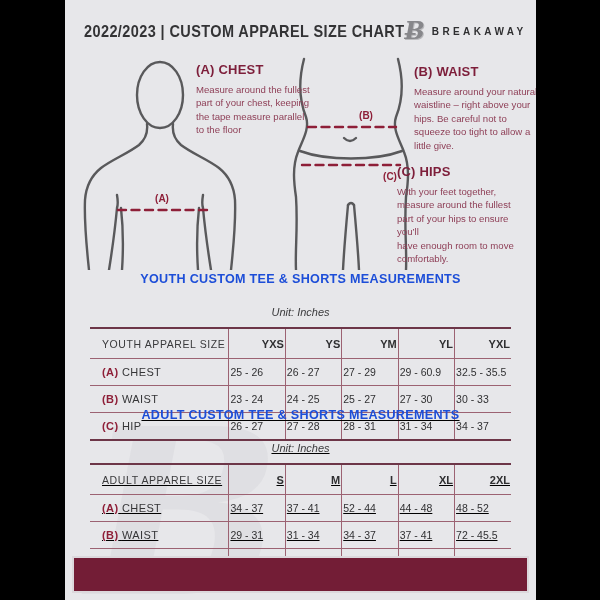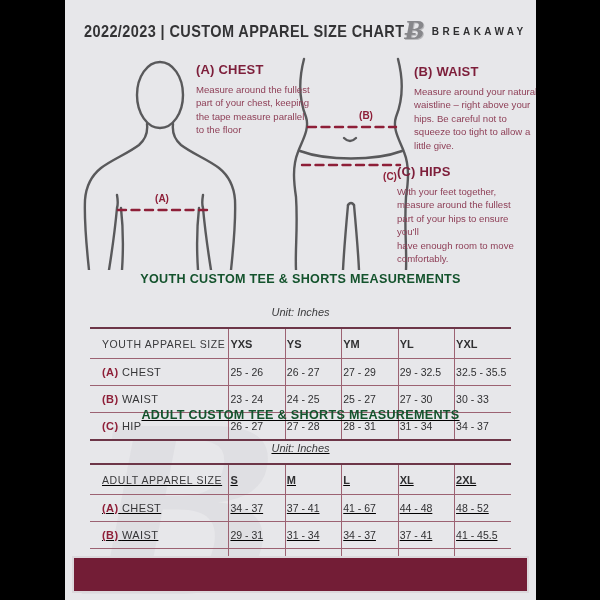--- a/index.html
+++ b/index.html
@@ -42,7 +42,7 @@
   .tbl-sec{position:absolute;left:25px;width:421px;z-index:2;}
   .tbl-youth{top:272px;}
   .tbl-adult{top:408px;text-decoration:underline;}
-  .tbl-title{text-align:center;font-size:12.6px;font-weight:bold;color:#14532d;letter-spacing:.3px;}
+  .tbl-title{text-align:center;font-size:12.6px;font-weight:bold;color:#1d4ed8;letter-spacing:.3px;}
   .tbl-unit{text-align:center;font-size:11px;font-style:italic;color:#3a3a3c;margin-top:20px;}
   table{width:100%;border-collapse:collapse;table-layout:fixed;margin-top:9px;background:transparent;}
   col.c-first{width:33%;}

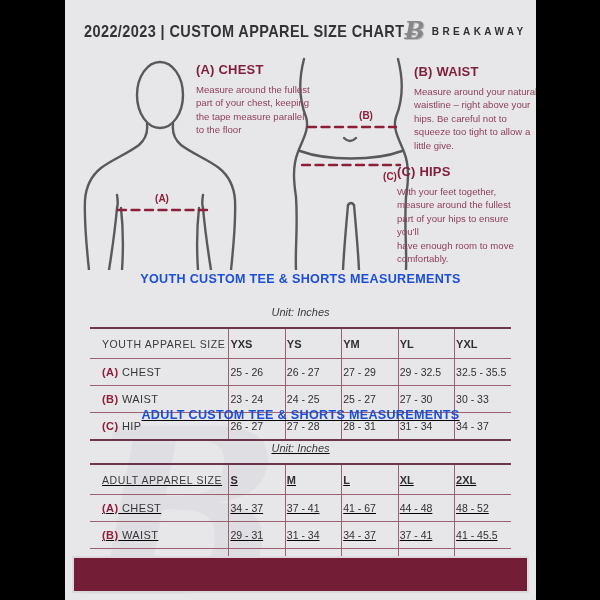--- a/index.html
+++ b/index.html
@@ -51,7 +51,7 @@
   tbody tr{border-bottom:1.5px solid #9c6272;}
   tbody tr:last-child{border-bottom:2.2px solid #6d3648;}
   th+th, td+td{border-left:1.5px solid #9c6272;}
-  th{height:27px;font-size:11px;font-weight:bold;color:#2f2f31;text-align:left;}
+  th{height:27px;font-size:11px;font-weight:bold;color:#2f2f31;text-align:right;}
   th.first{text-align:left;padding-left:12px;font-size:10.5px;font-weight:normal;letter-spacing:.6px;color:#3a3a3c;}
   td{height:24px;}
   td.label{text-align:left;padding-left:12px;font-size:11px;color:#353537;letter-spacing:.4px;}

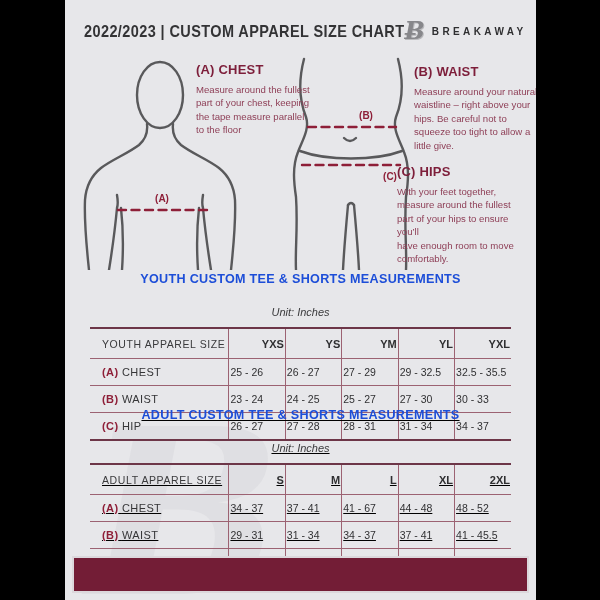--- a/index.html
+++ b/index.html
@@ -157,7 +157,7 @@
           <td class="val">25 - 26</td>
           <td class="val">26 - 27</td>
           <td class="val">27 - 29</td>
-          <td class="val">29 - 32.5</td>
+          <td class="val">29 - 60.9</td>
           <td class="val">32.5 - 35.5</td>
         </tr>
         <tr>

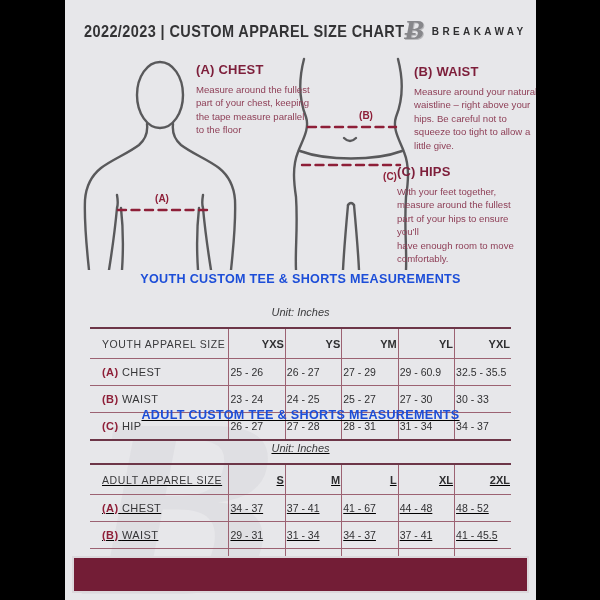--- a/index.html
+++ b/index.html
@@ -207,7 +207,7 @@
           <td class="label"><span class="pfx">(A)</span> <span>CHEST</span></td>
           <td class="val">34 - 37</td>
           <td class="val">37 - 41</td>
-          <td class="val">41 - 67</td>
+          <td class="val">52 - 44</td>
           <td class="val">44 - 48</td>
           <td class="val">48 - 52</td>
         </tr>

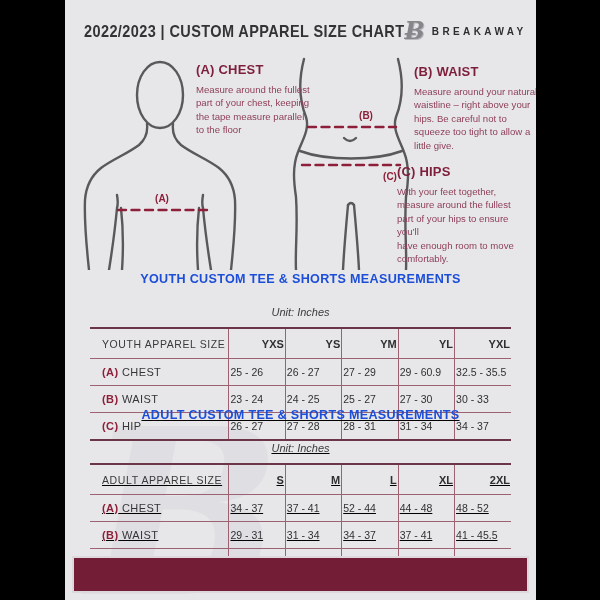--- a/index.html
+++ b/index.html
@@ -217,7 +217,7 @@
           <td class="val">31 - 34</td>
           <td class="val">34 - 37</td>
           <td class="val">37 - 41</td>
-          <td class="val">41 - 45.5</td>
+          <td class="val">72 - 45.5</td>
         </tr>
         <tr>
           <td class="label"><span class="pfx">(C)</span> <span>HIP</span></td>

